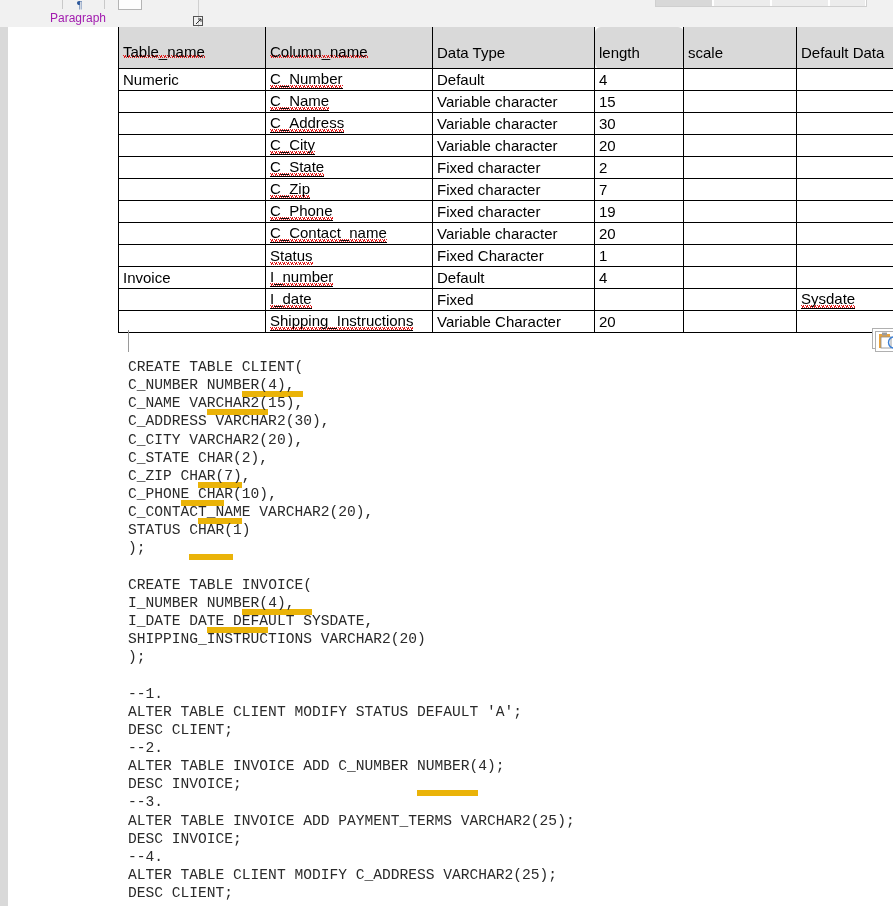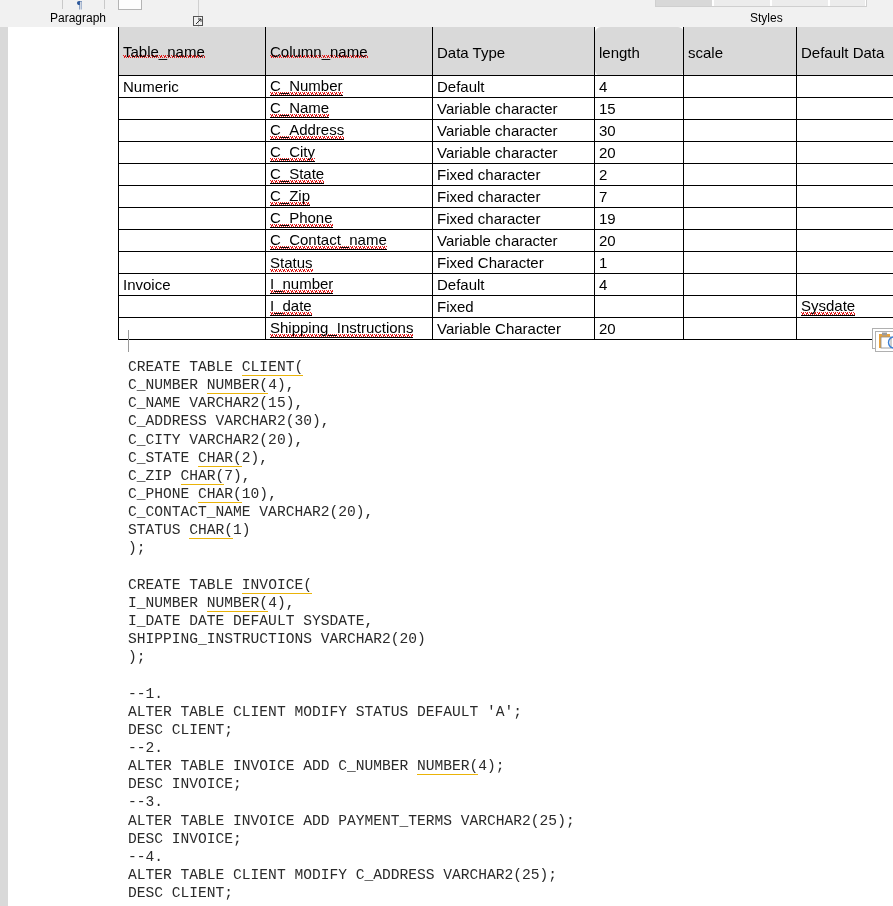--- a/index.html
+++ b/index.html
@@ -42,7 +42,7 @@
     position: absolute;
     bottom: 2px;
     font-size: 12px;
-    color: #000000;
+    color: #a21caf;
     white-space: nowrap;
   }
   .dialog-launcher {

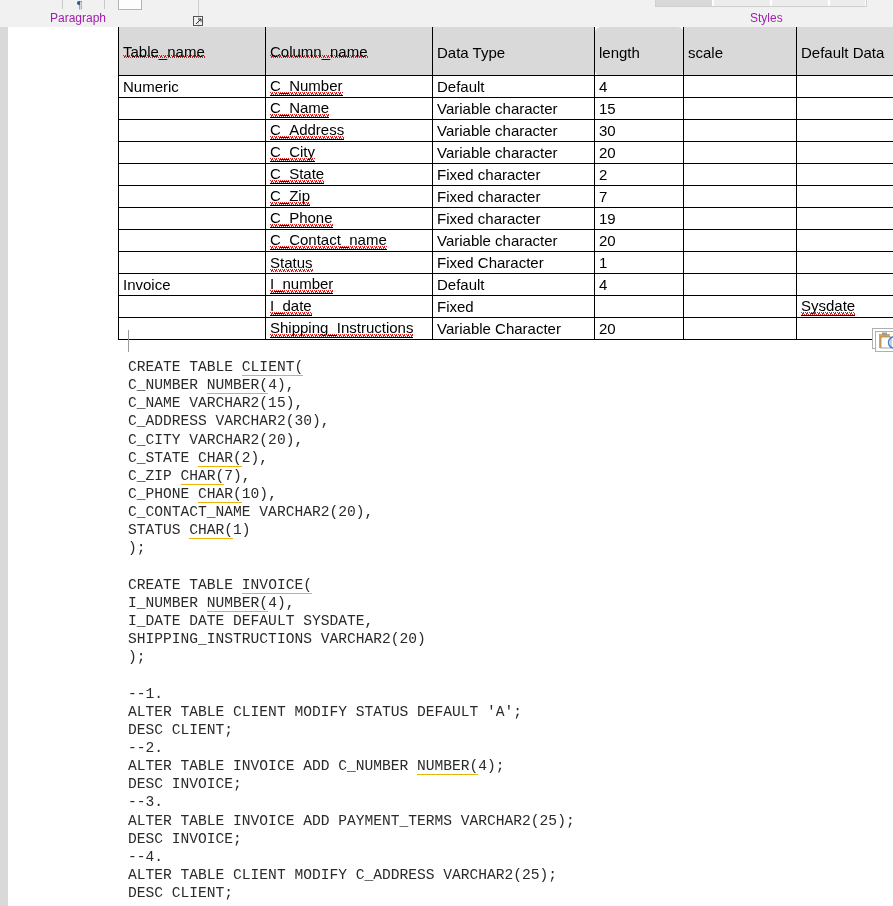--- a/index.html
+++ b/index.html
@@ -256,9 +256,6 @@
     <div class="tiny-gallery-item" style="left:174px; background:#ececec; width:35px;"></div>
   </div>
 
-  <div class="ribbon-group" style="left:640px; width:253px;">
-    <span class="ribbon-group-label" style="left:110px;">Styles</span>
-  </div>
 </div>
 
 <div id="doc-area">

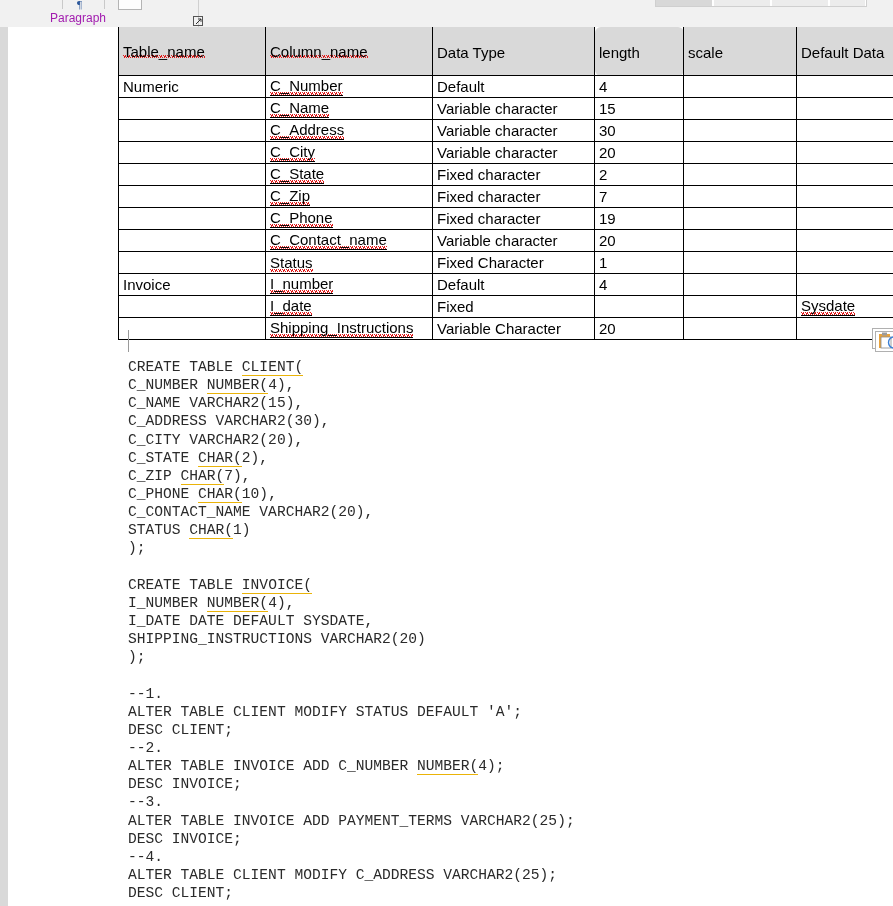--- a/index.html
+++ b/index.html
@@ -146,7 +146,7 @@
     line-height: 11px;
     vertical-align: bottom;
     border-top: none;
-    padding-bottom: 17px;
+    padding-bottom: 10px;
   }
   .c-table  { width: 138px; }
   .c-column { width: 158px; }

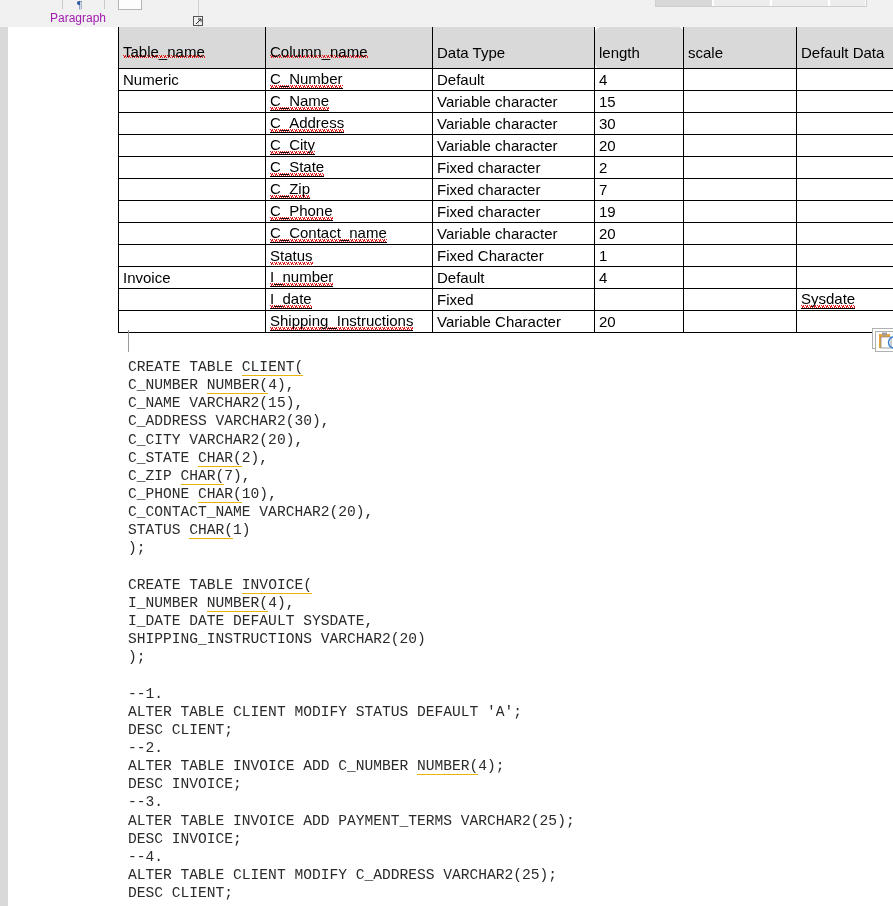--- a/index.html
+++ b/index.html
@@ -219,8 +219,8 @@
   #sql-block .ln { display: block; height: 18.15px; }
   #sql-block .blank { display: block; height: 18.15px; }
   .kw-link {
-    border-bottom: 1px solid #eab308;
-    padding-bottom: 0px;
+    border-bottom: 6px solid #eab308;
+    padding-bottom: 16px;
   }
 </style>
 </head>

